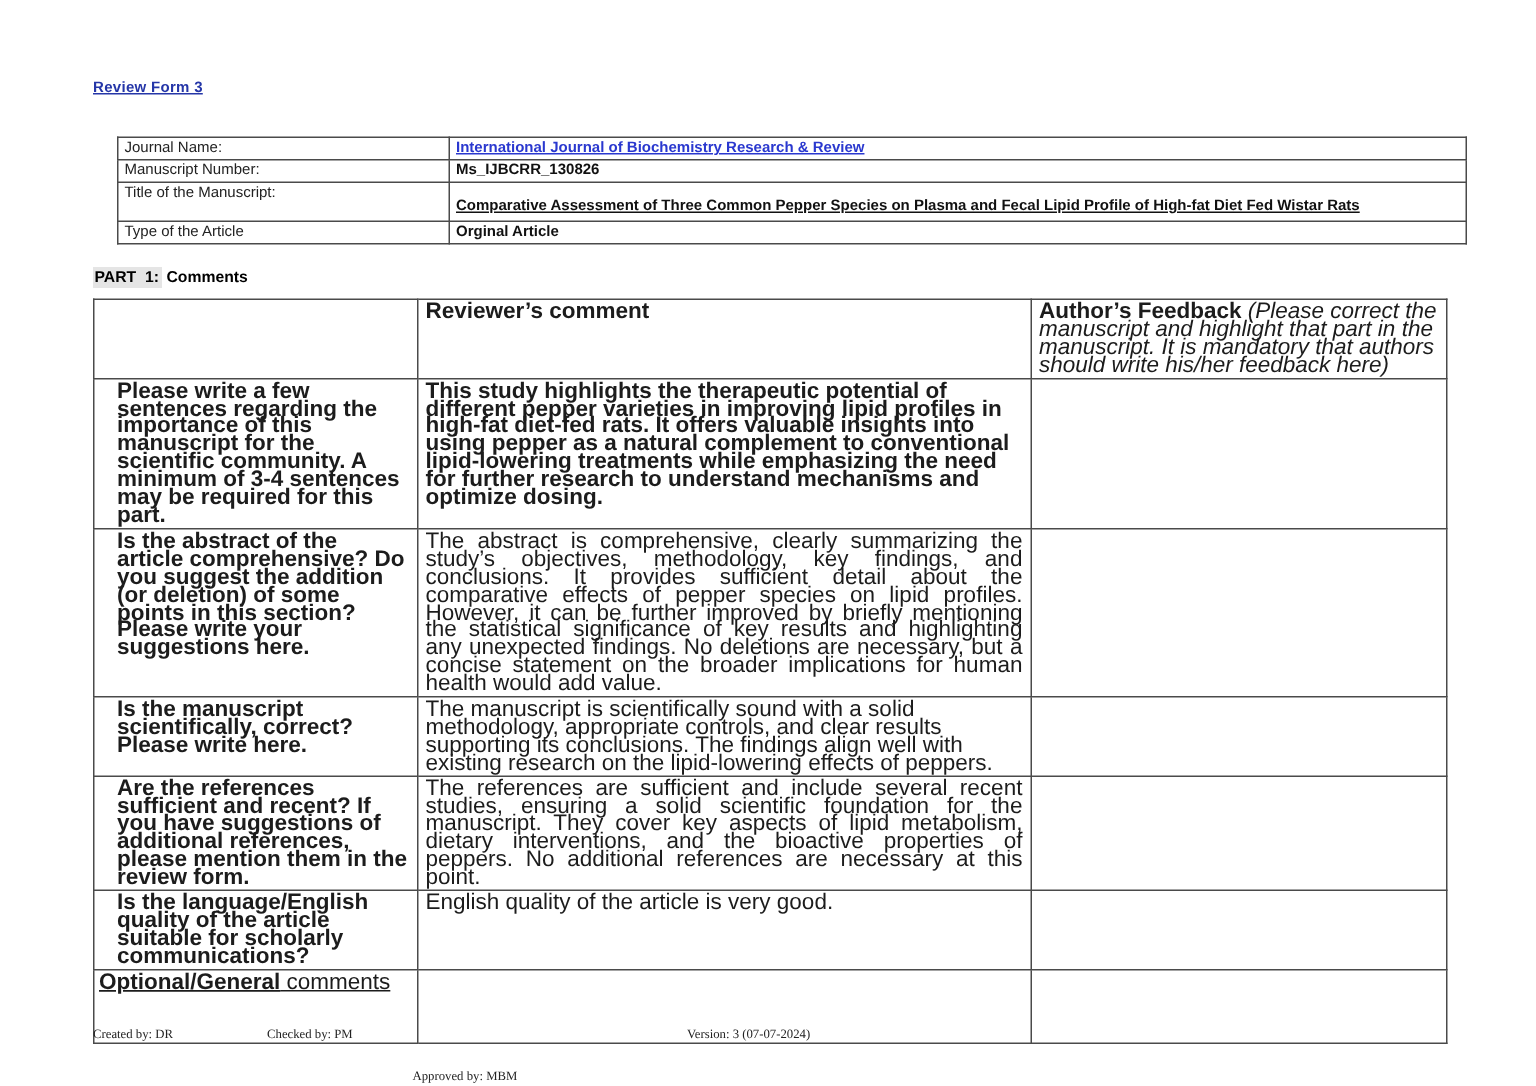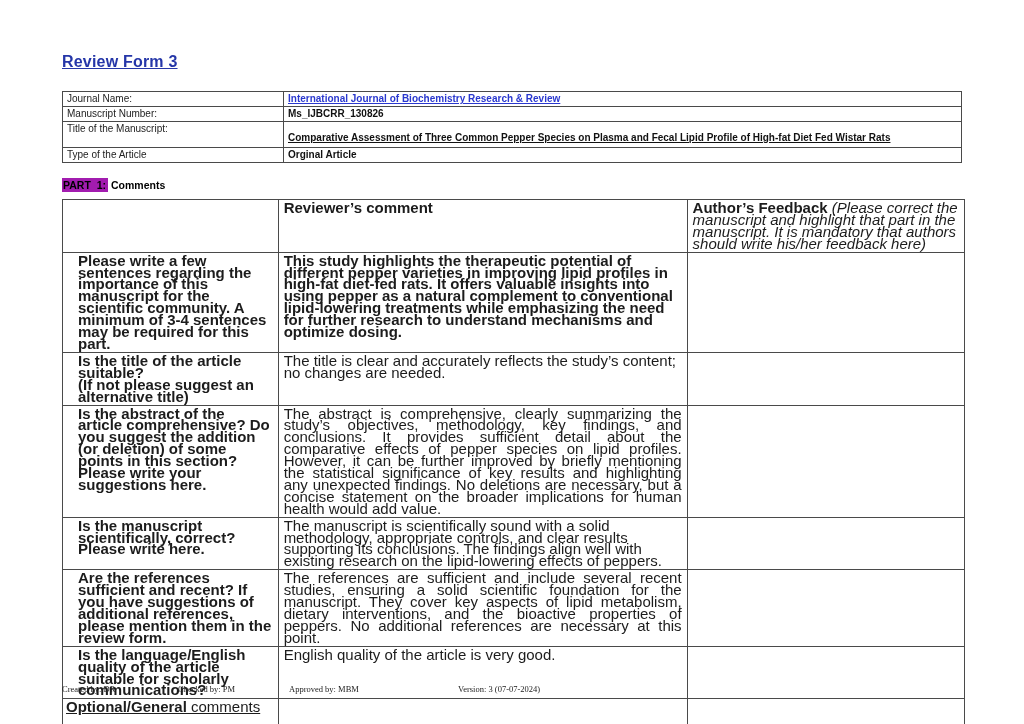--- a/index.html
+++ b/index.html
@@ -13,7 +13,7 @@
   .doc-title {
     position: absolute;
     left: 62px; top: 53px;
-    font-size: 16px;
+    font-size: 10px;
     font-weight: bold;
     color: #2536a8;
     text-decoration: underline;

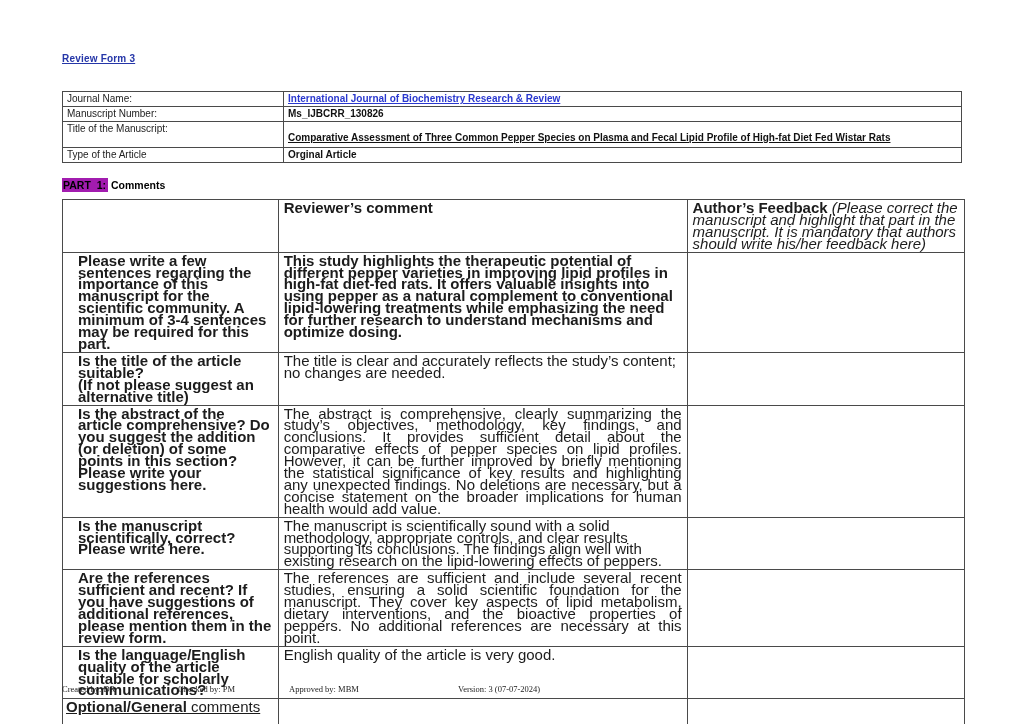--- a/index.html
+++ b/index.html
@@ -23,7 +23,7 @@
   
   .info-table {
     position: absolute;
-    left: 62px; top: 91px;
+    left: 78px; top: 91px;
     width: 900px;
     border-collapse: collapse;
     table-layout: fixed;

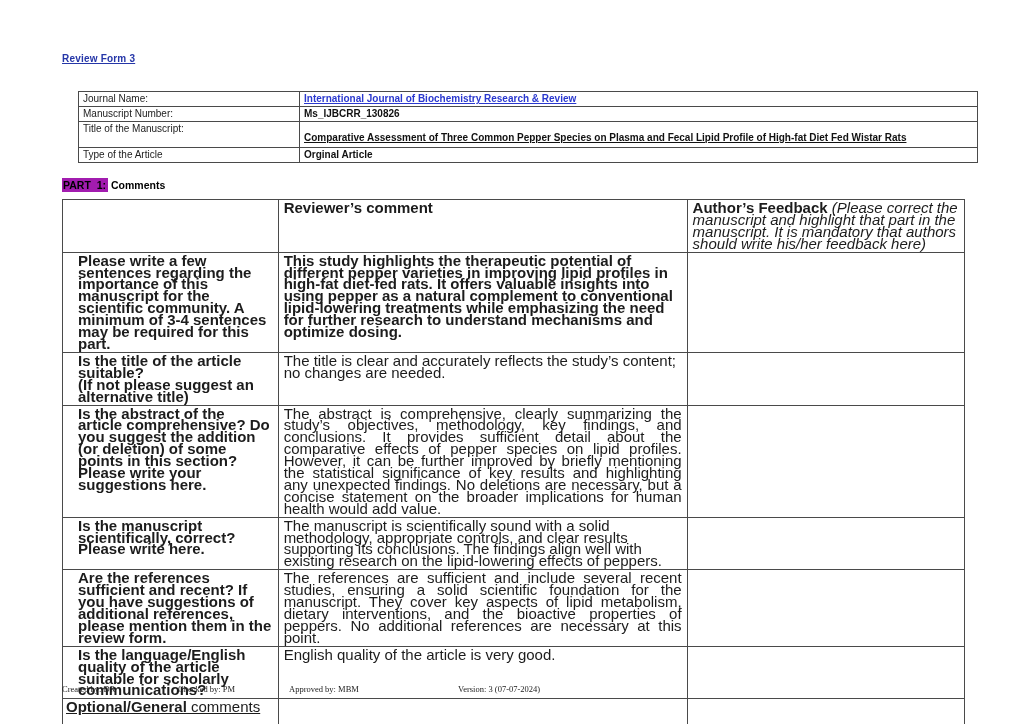--- a/index.html
+++ b/index.html
@@ -58,7 +58,7 @@
     color: #000;
   }
   .hl-yellow {
-    background: #a21caf;
+    background: #e5e5e5;
     white-space: pre-wrap;
     padding: 1px 2px 1px 1px;
   }

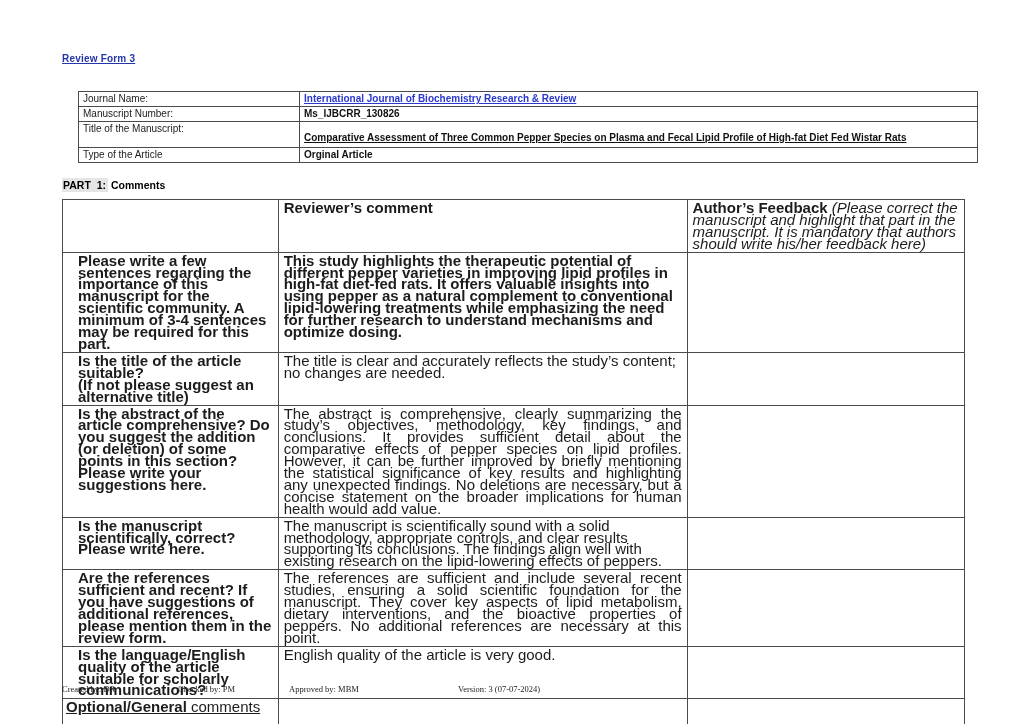--- a/index.html
+++ b/index.html
@@ -162,12 +162,6 @@
     <td class="col-f"></td>
   </tr>
 
-  <tr class="h-r2">
-    <td class="col-q q-cell">Is the title of the article suitable?
-(If not please suggest an alternative title)</td>
-    <td class="col-c">The title is clear and accurately reflects the study’s content; no changes are needed.</td>
-    <td class="col-f"></td>
-  </tr>
 
   <tr class="h-r3">
     <td class="col-q q-cell">Is the abstract of the article comprehensive? Do you suggest the addition (or deletion) of some points in this section? Please write your suggestions here.</td>

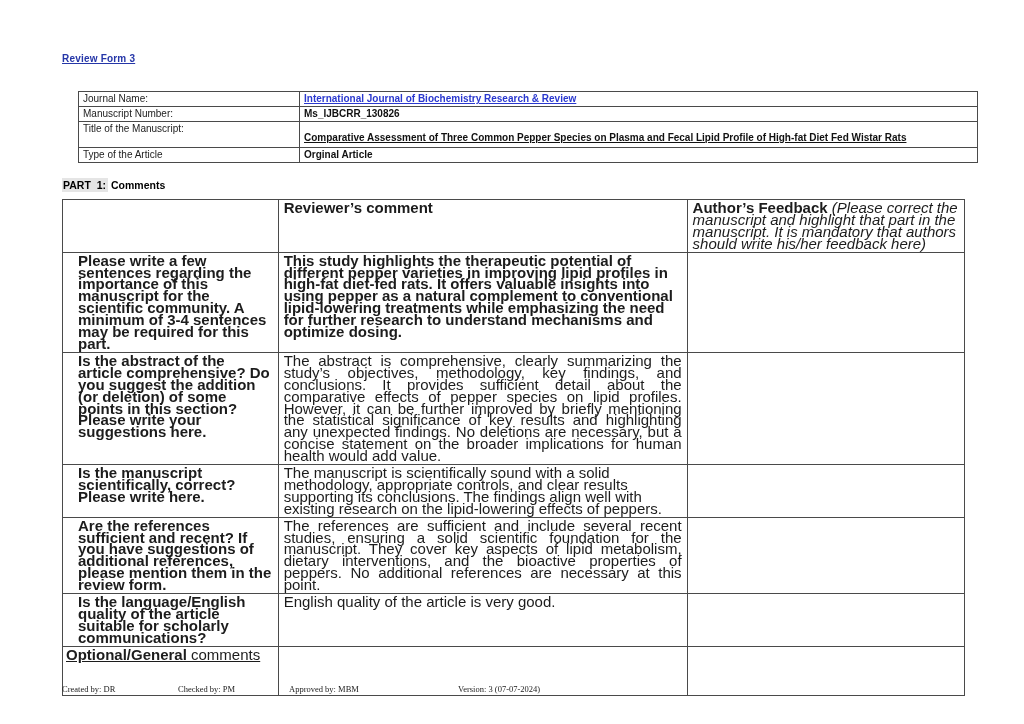--- a/index.html
+++ b/index.html
@@ -115,7 +115,7 @@
   .footer span { position: absolute; white-space: nowrap; font-family: Liberation Serif, serif; }
   .f-created  { left: 62px; }
   .f-checked  { left: 178px; }
-  .f-approved { left: 289px; }
+  .f-approved { left: 275px; margin-top: 28px; }
   .f-version  { left: 458px; }
 </style>
 </head>

